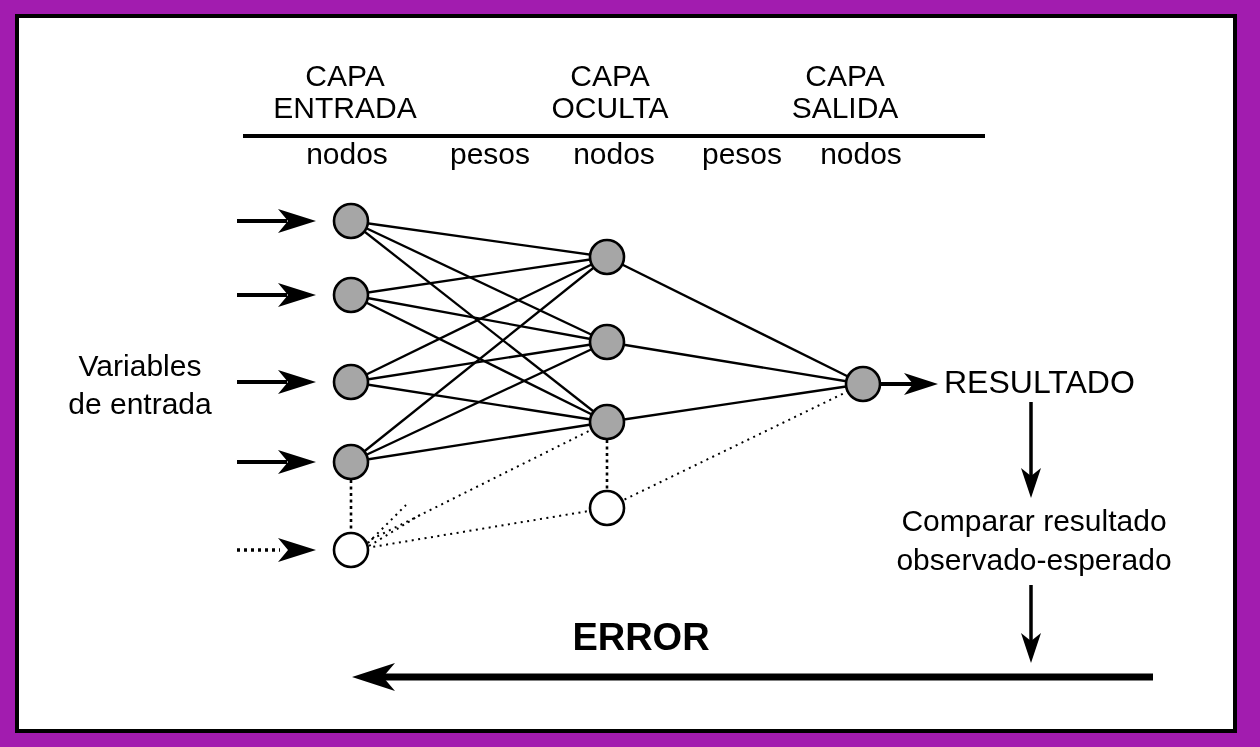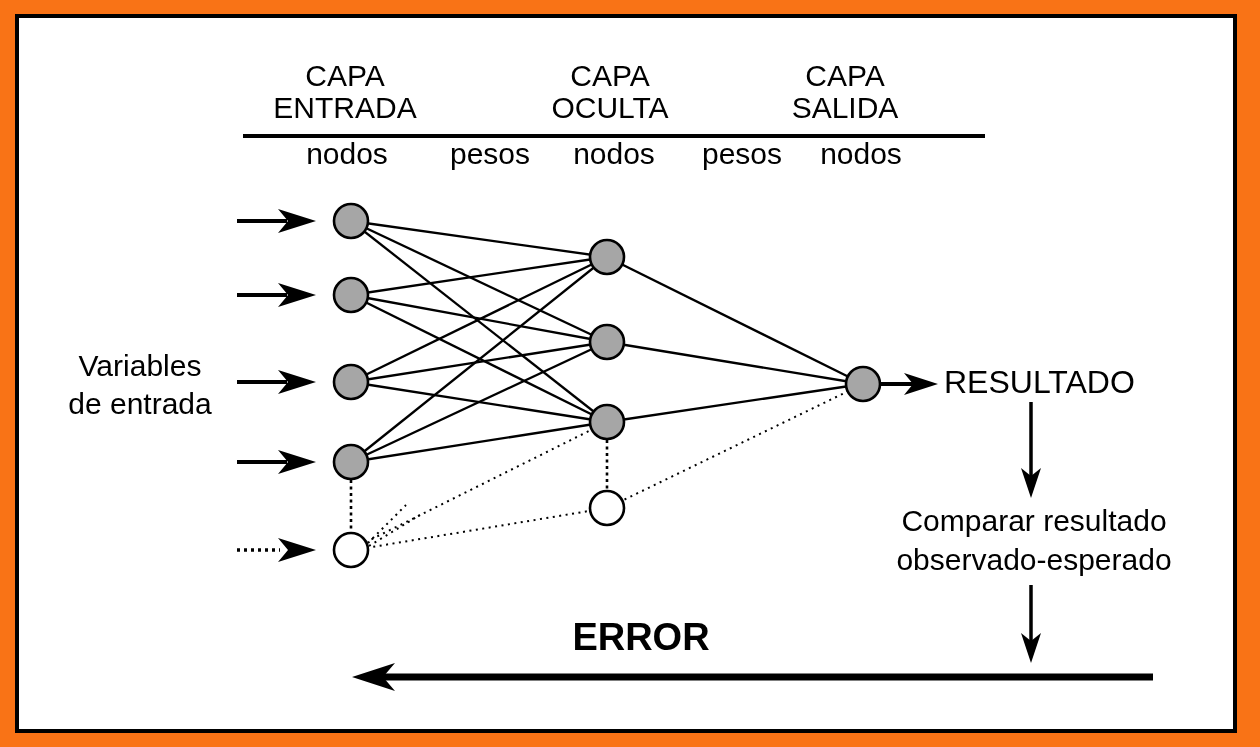--- a/index.html
+++ b/index.html
@@ -3,7 +3,7 @@
 <meta charset="utf-8">
 <style>
   html, body { margin: 0; padding: 0; background: #ffffff; }
-  .page { position: relative; width: 1260px; height: 747px; background: #f97316; overflow: hidden; }
+  .page { position: relative; width: 1260px; height: 747px; background: #a21caf; overflow: hidden; }
   svg { display: block; }
   text { font-family: "Liberation Sans", "DejaVu Sans", sans-serif; fill: #000; }
   .title-txt   { font-size: 30px; }

